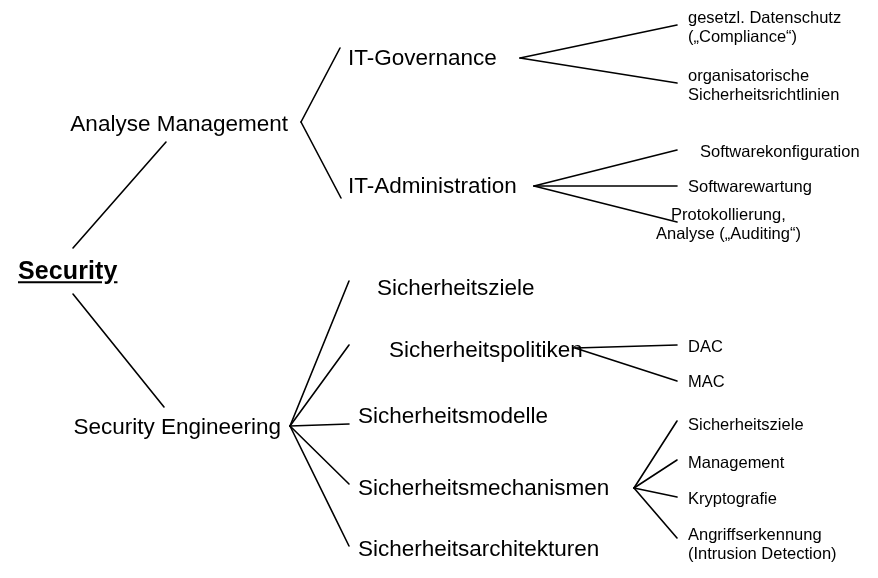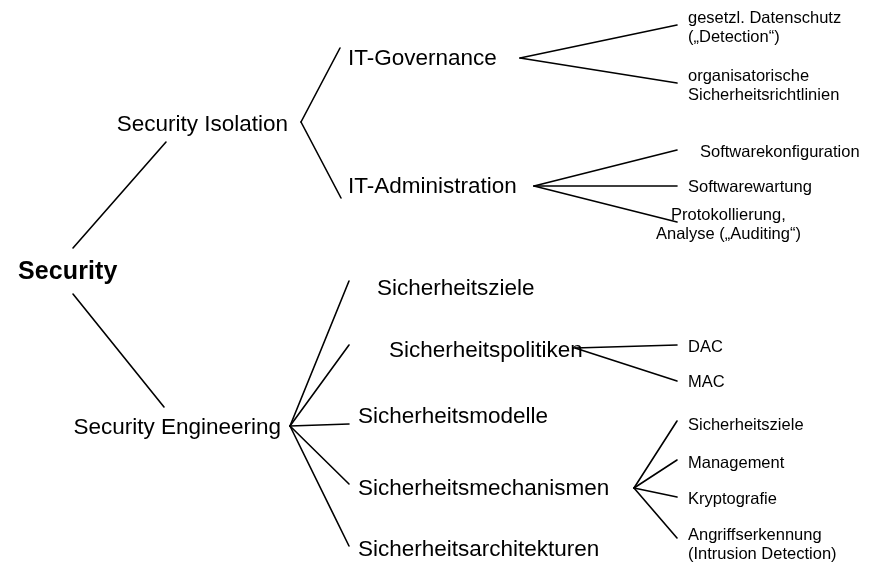--- a/index.html
+++ b/index.html
@@ -98,7 +98,7 @@
       <div class="node lvl-2 anchor-left" style="left: 358px; top: 488px;">Sicherheitsmechanismen</div>
       <div class="node lvl-2 anchor-left" style="left: 358px; top: 549px;">Sicherheitsarchitekturen</div>
       <div class="node lvl-3 anchor-left" style="left: 688px; top: 27px;">gesetzl. Datenschutz
-(„Detection“)</div>
+(„Compliance“)</div>
       <div class="node lvl-3 anchor-left" style="left: 688px; top: 85px;">organisatorische
 Sicherheitsrichtlinien</div>
       <div class="node lvl-3 anchor-left" style="left: 700px; top: 152px;">Softwarekonfiguration</div>

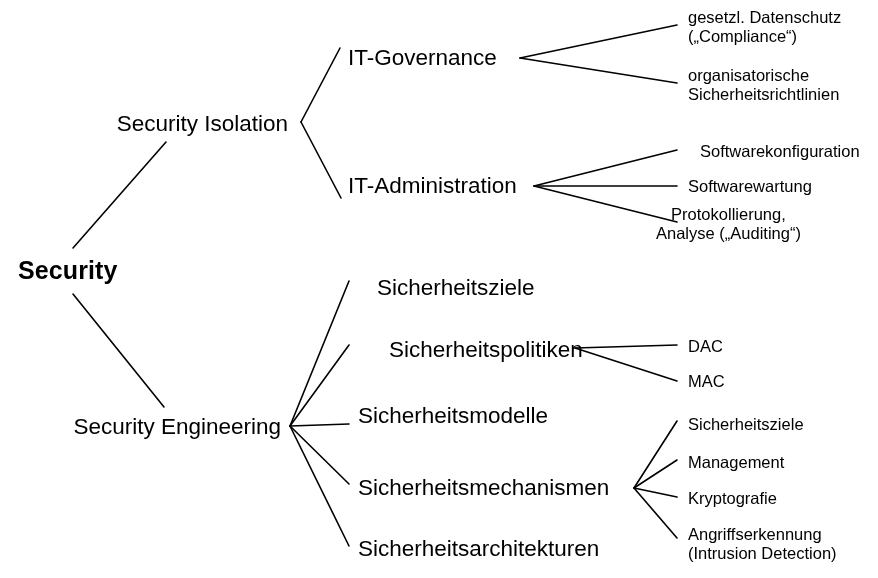--- a/index.html
+++ b/index.html
@@ -88,7 +88,7 @@
     </svg>
   <div id="node-layer">
       <div class="node lvl-root anchor-left" style="left: 18px; top: 271px;">Security</div>
-      <div class="node lvl-1 anchor-right" style="left: 288px; top: 124px;">Security Isolation</div>
+      <div class="node lvl-1 anchor-right" style="left: 288px; top: 124px;">Analyse Management</div>
       <div class="node lvl-1 anchor-right" style="left: 281px; top: 427px;">Security Engineering</div>
       <div class="node lvl-2 anchor-left" style="left: 348px; top: 58px;">IT-Governance</div>
       <div class="node lvl-2 anchor-left" style="left: 348px; top: 186px;">IT-Administration</div>

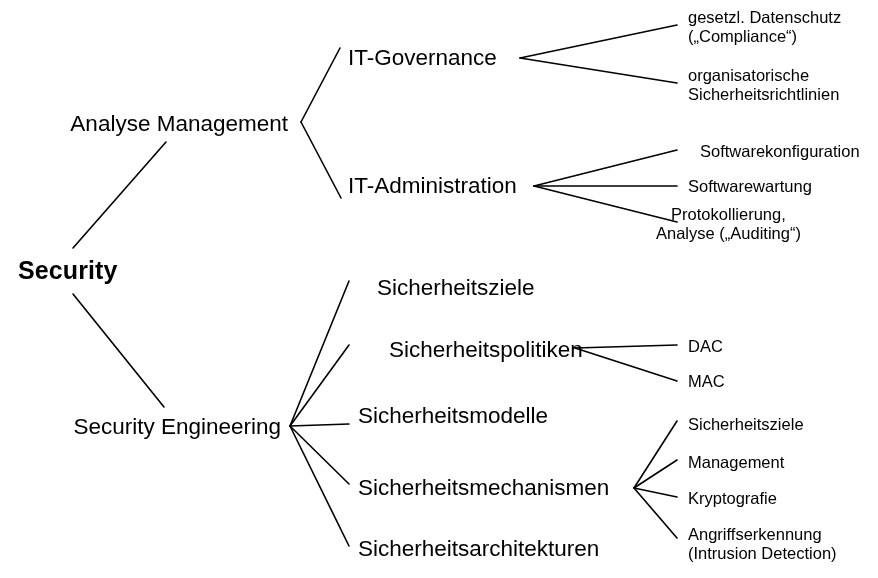--- a/index.html
+++ b/index.html
@@ -39,6 +39,7 @@
     font-size: 25px;
     font-weight: bold;
     letter-spacing: 0.1px;
+    text-decoration: underline;
   }
   .node.lvl-1 {
     font-size: 22.5px;

